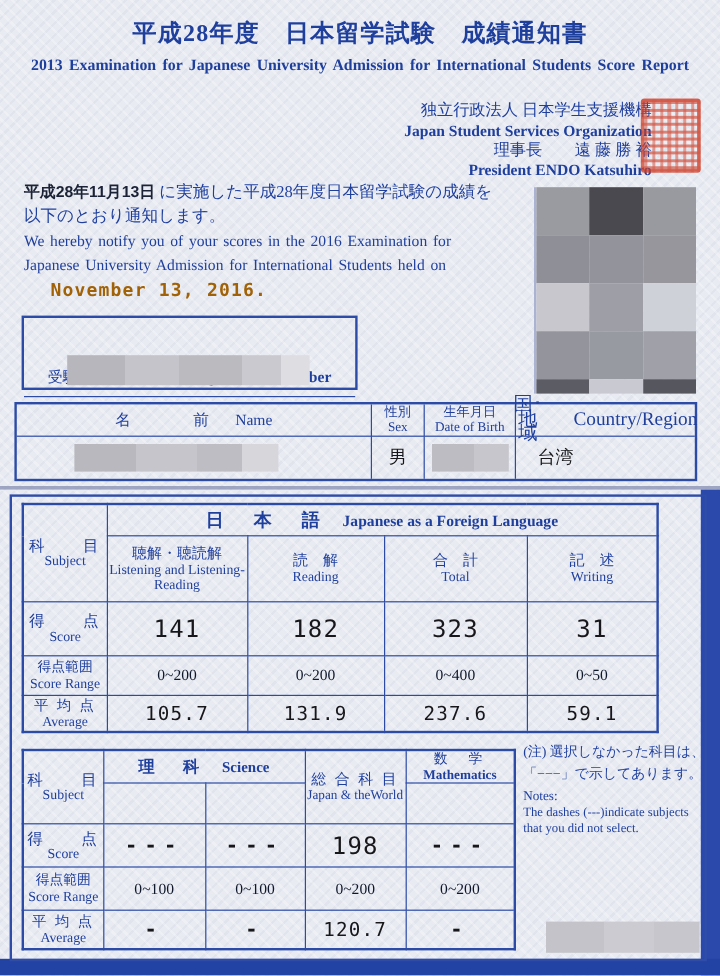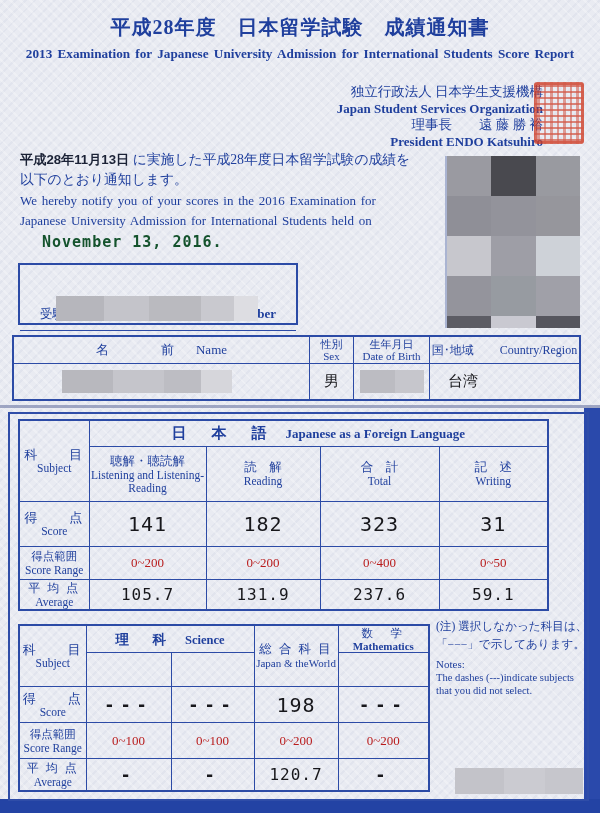--- a/index.html
+++ b/index.html
@@ -34,7 +34,7 @@
   .notice{top:150px;left:20px;width:420px;line-height:19.5px;font-size:13.8px;}
   .notice .jdate{font-family:"Liberation Sans", sans-serif;font-weight:bold;color:#1b2236;font-size:13.2px;}
   .notice .en{font-size:13px;line-height:17px;word-spacing:1.5px;display:block;margin-top:3px;}
-  .notice .edate{display:block;margin-top:4px;margin-left:22px;font-size:15px;font-weight:bold;color:#14532d;letter-spacing:1px;}
+  .notice .edate{display:block;margin-top:4px;margin-left:22px;font-size:15px;font-weight:bold;color:#a16207;letter-spacing:1px;}
 
   
   .photo{top:156px;left:445px;width:133px;height:172px;border-left:2px solid #aab4d2;

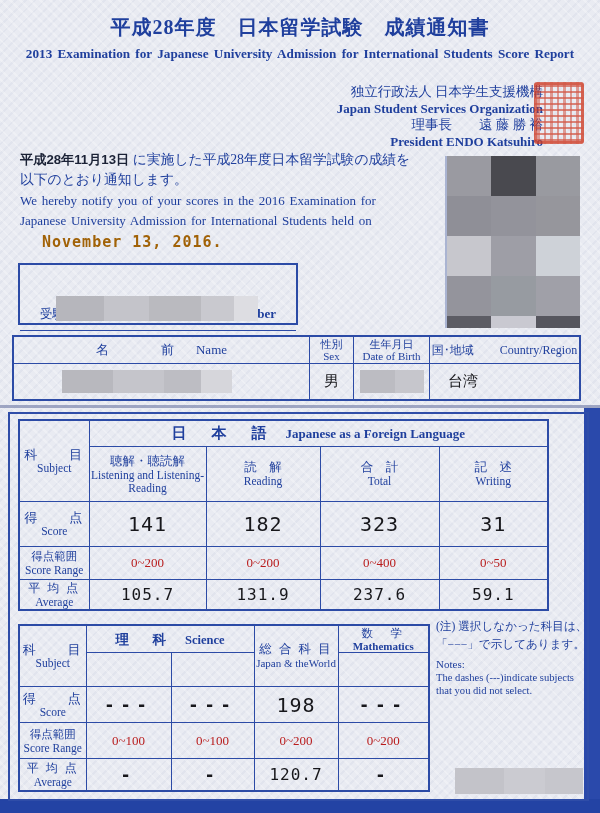--- a/index.html
+++ b/index.html
@@ -63,7 +63,7 @@
   .idtable .h .sm{font-size:11px;}
   .idtable .h .en{font-size:11px;}
   .idtable .name-h{gap:22px;font-size:13px;}
-  .idtable .cr-h{gap:26px;font-size:12px;}
+  .idtable .cr-h{gap:26px;font-size:16px;}
   .idtable .val{font-size:15px;color:#17171b;}
   .nameblur{width:170px;height:23px;margin-right:auto;margin-left:48px;
     background:linear-gradient(90deg,#b8b8be 0 30%,#c5c5cb 30% 60%,#bdbdc3 60% 82%,#d6d6db 82% 100%);}

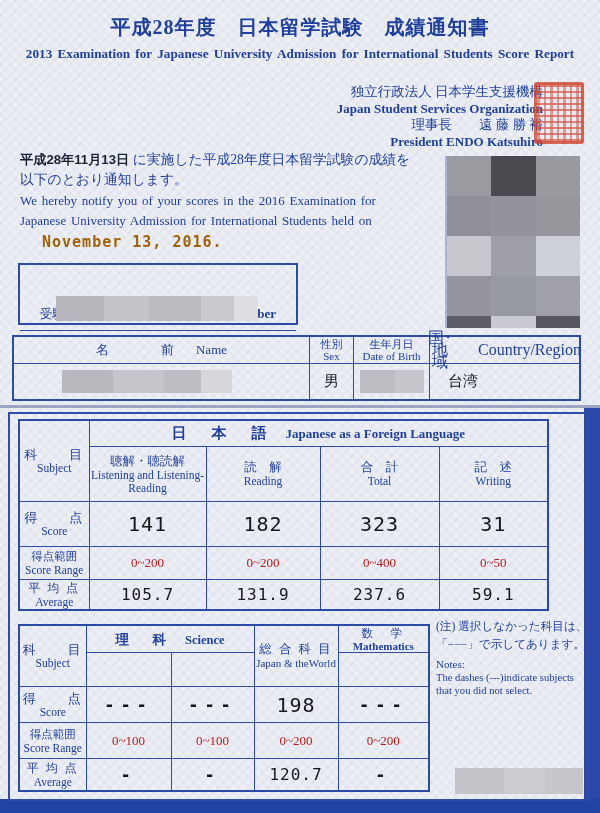--- a/index.html
+++ b/index.html
@@ -93,7 +93,7 @@
   td.lbl .en{font-size:11.5px;}
   td.val{color:#17171b;font-family:"DejaVu Sans Mono", monospace;}
   td.scoreval{font-size:20px;letter-spacing:1px;}
-  td.rangeval{color:#b91c1c;font-family:"Liberation Serif", serif;font-size:13px;}
+  td.rangeval{color:#0f172a;font-family:"Liberation Serif", serif;font-size:13px;}
   td.avgval{font-size:16px;letter-spacing:1px;}
   td.dash{letter-spacing:6px;font-size:17px;font-weight:bold;}
   td.dbl{border-left:4px double #2c4ba6;}

